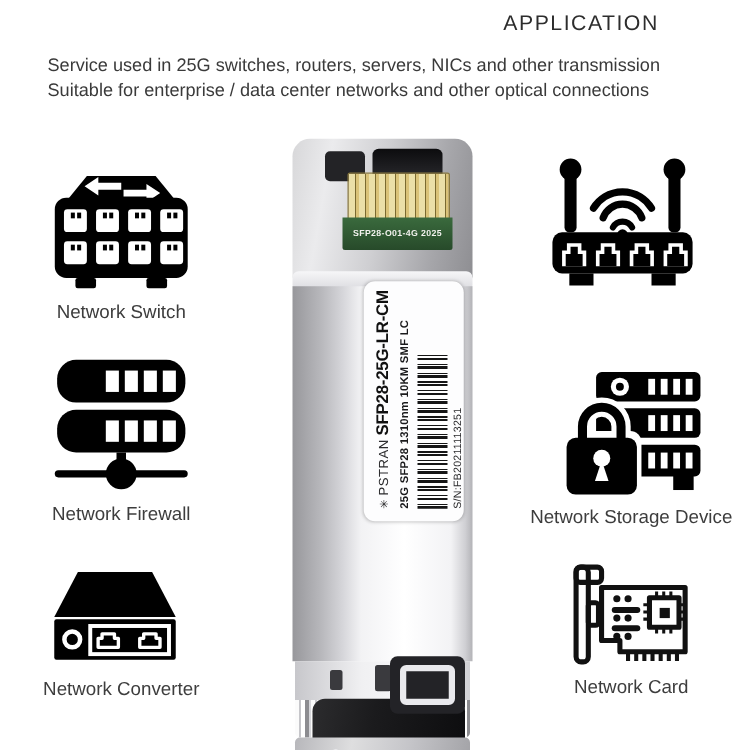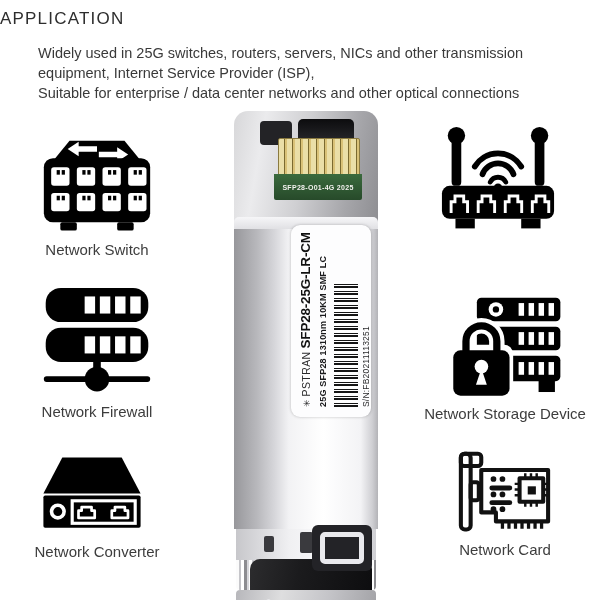--- a/index.html
+++ b/index.html
@@ -7,7 +7,7 @@
          font-family:"Liberation Sans",sans-serif;overflow:hidden;}
 
   
-  .page-title{position:absolute;left:0;top:9px;width:527px;text-align:left;
+  .page-title{position:absolute;left:0;top:9px;width:527px;text-align:right;
               font-size:17px;letter-spacing:1.2px;color:#2d2d2d;font-weight:500;}
   .description{position:absolute;left:38px;top:43px;width:540px;
                font-size:14.5px;line-height:20px;color:#3a3a3a;}

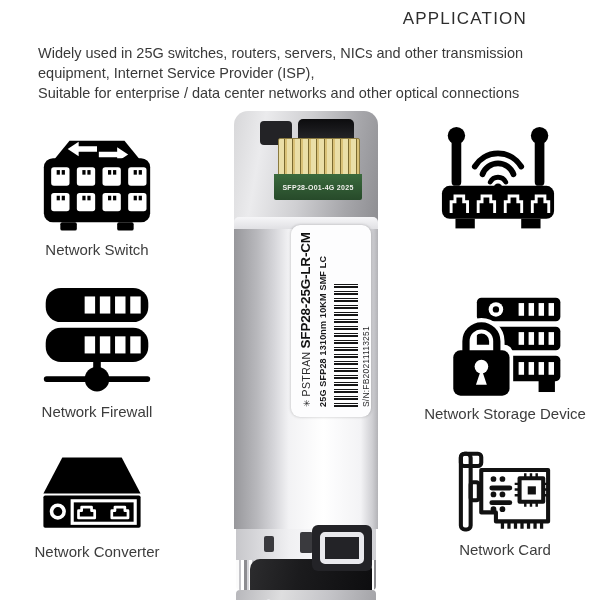--- a/index.html
+++ b/index.html
@@ -75,7 +75,7 @@
 
   <div class="page-title">APPLICATION</div>
   <div class="description">
-    <div>Widely used in 25G switches, routers, servers, NICs and other transmission</div>
+    <div>Service used in 25G switches, routers, servers, NICs and other transmission</div>
     <div>equipment, Internet Service Provider (ISP),</div>
     <div>Suitable for enterprise / data center networks and other optical connections</div>
   </div>

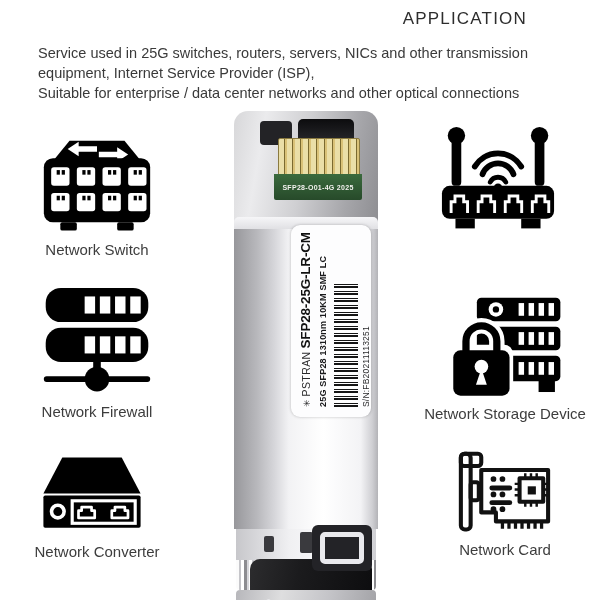--- a/index.html
+++ b/index.html
@@ -76,7 +76,6 @@
   <div class="page-title">APPLICATION</div>
   <div class="description">
     <div>Service used in 25G switches, routers, servers, NICs and other transmission</div>
-    <div>equipment, Internet Service Provider (ISP),</div>
     <div>Suitable for enterprise / data center networks and other optical connections</div>
   </div>
 

